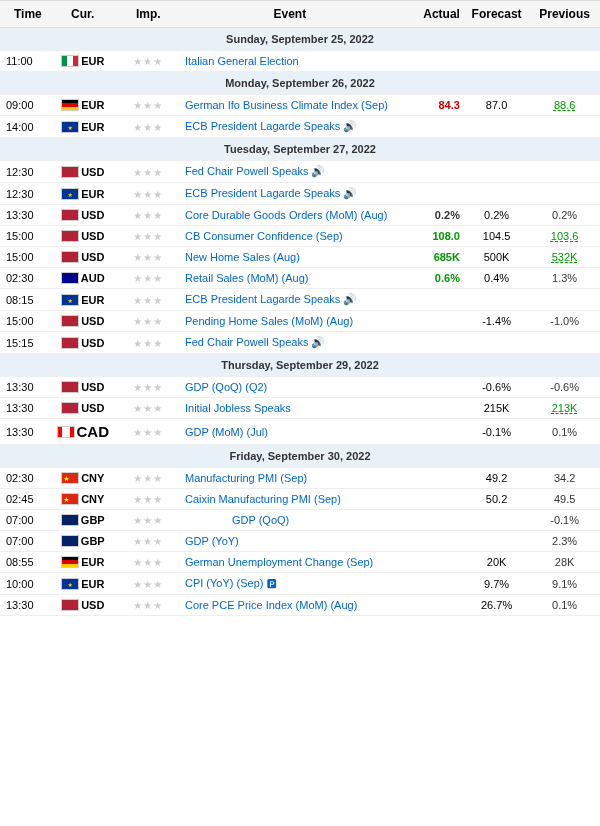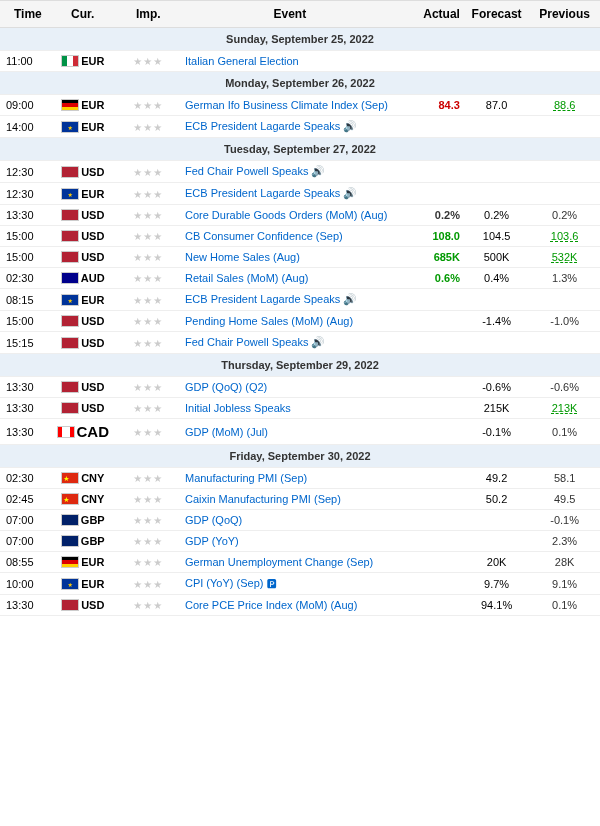--- a/index.html
+++ b/index.html
@@ -298,7 +298,7 @@
         <td class="col-event"><span style="color: rgb(0, 102, 204); cursor: pointer;">Manufacturing PMI (Sep)</span></td>
         <td class="col-actual"></td>
         <td class="col-forecast">49.2</td>
-        <td class="col-previous"><span class="prev-normal">58.1</span></td>
+        <td class="col-previous"><span class="prev-normal">34.2</span></td>
       </tr>
       <tr>
         <td class="col-time">02:45</td>

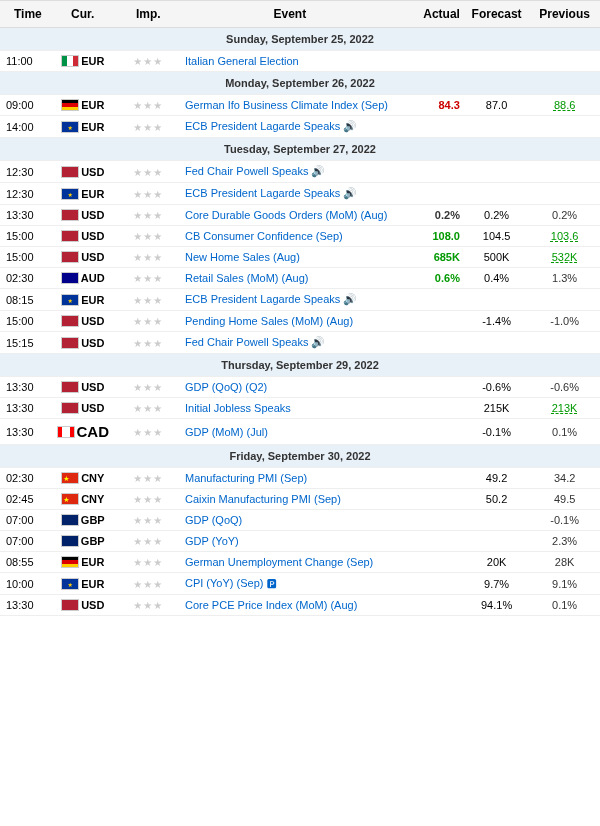--- a/index.html
+++ b/index.html
@@ -323,7 +323,7 @@
           </div>
         </td>
         <td class="col-imp"><span class="stars" style="color:#ccc;font-size:10px;">★★★</span></td>
-        <td class="col-event"><span style="color: rgb(0, 102, 204); cursor: pointer;">GDP (QoQ)</span></td>
+        <td class="col-event"><span style="color: rgb(0, 102, 204); cursor: pointer; margin-left: 47px;">GDP (QoQ)</span></td>
         <td class="col-actual"></td>
         <td class="col-forecast"></td>
         <td class="col-previous"><span class="prev-normal">-0.1%</span></td>

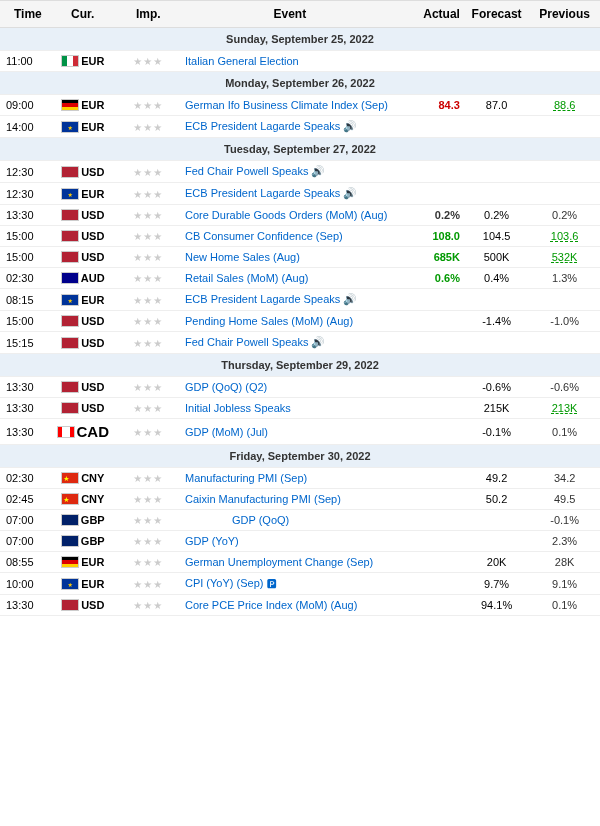--- a/index.html
+++ b/index.html
@@ -381,7 +381,7 @@
         <td class="col-imp"><span class="stars" style="color:#ccc;font-size:10px;">★★★</span></td>
         <td class="col-event"><span style="color: rgb(0, 102, 204); cursor: pointer;">Core PCE Price Index (MoM) (Aug)</span></td>
         <td class="col-actual"></td>
-        <td class="col-forecast">94.1%</td>
+        <td class="col-forecast">26.7%</td>
         <td class="col-previous"><span class="prev-normal">0.1%</span></td>
       </tr>
     </tbody>

